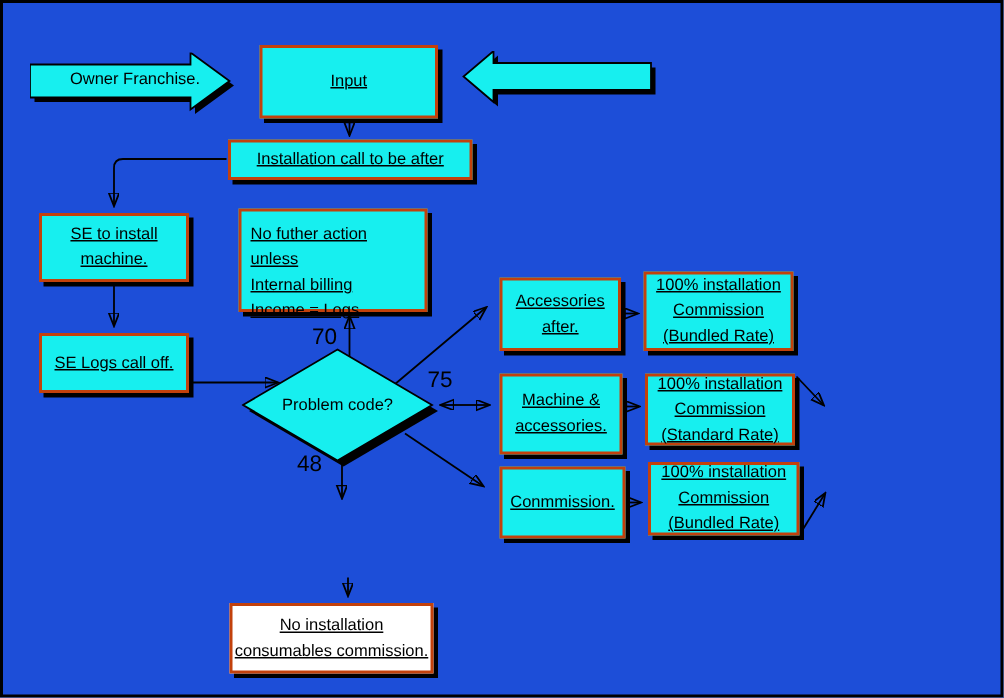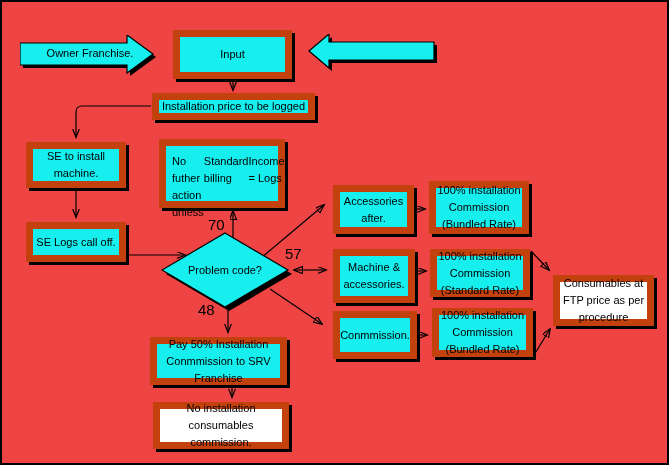--- a/index.html
+++ b/index.html
@@ -7,7 +7,7 @@
     position:relative;
     width:669px;height:465px;
     box-sizing:border-box;
-    background:#ef4444;
+    background:#1d4ed8;
     border:2px solid #000;
     overflow:hidden;
     font-family:"Liberation Sans","DejaVu Sans",sans-serif;

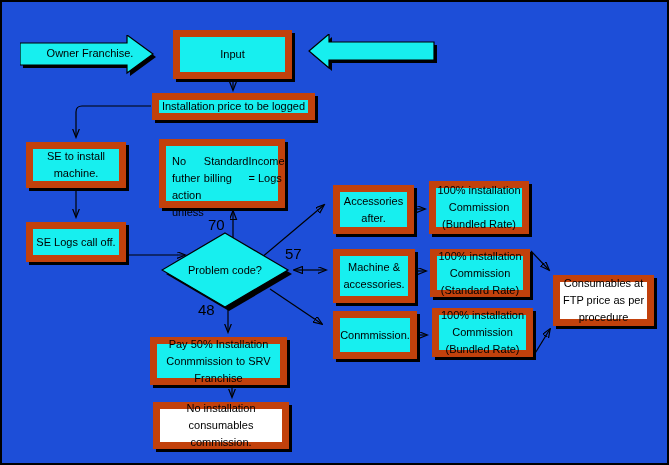--- a/index.html
+++ b/index.html
@@ -18,7 +18,7 @@
     position:absolute;
     box-sizing:border-box;
     background:#17efef;
-    border:7px solid #c2410c;
+    border:2px solid #c2410c;
     box-shadow:3px 3px 0 #000;
     display:flex;
     align-items:center;
@@ -26,6 +26,7 @@
     text-align:center;
     line-height:17px;
     z-index:2;
+    text-decoration:underline;
   }
   .node.white{background:#ffffff;}
   .node.left-text{justify-content:flex-start;text-align:left;padding:4px 4px 4px 6px;align-items:flex-start;flex-direction:row;}

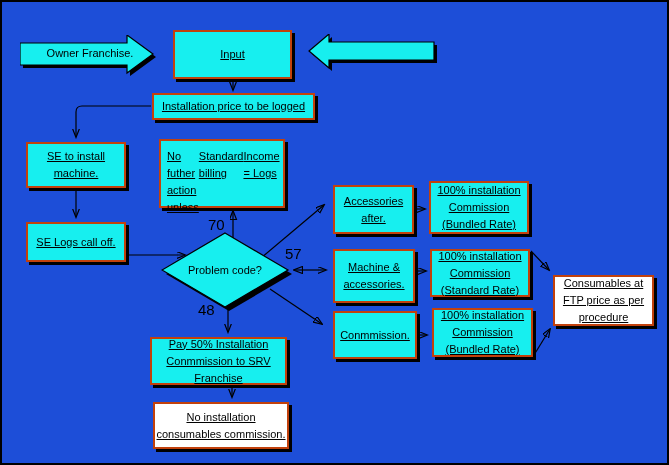--- a/index.html
+++ b/index.html
@@ -99,7 +99,7 @@
   </div>
 
   <div class="node" style="left:150px;top:91px;width:163px;height:27px;">
-    <span>Installation price to be logged</span>
+    <span>Installation call to be after</span>
   </div>
 
   <div class="node" style="left:24px;top:140px;width:100px;height:46px;">

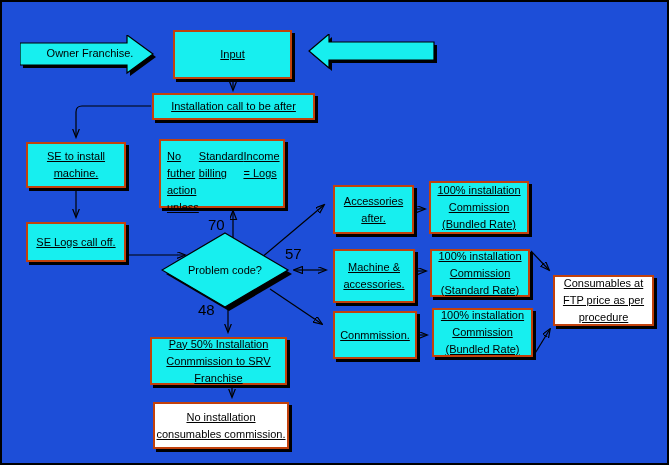--- a/index.html
+++ b/index.html
@@ -29,7 +29,7 @@
     text-decoration:underline;
   }
   .node.white{background:#ffffff;}
-  .node.left-text{justify-content:flex-start;text-align:left;padding:4px 4px 4px 6px;align-items:flex-start;flex-direction:row;}
+  .node.left-text{justify-content:flex-start;text-align:left;padding:4px 4px 4px 6px;align-items:flex-start;flex-direction:column;}
   .edge-label{
     position:absolute;
     z-index:3;

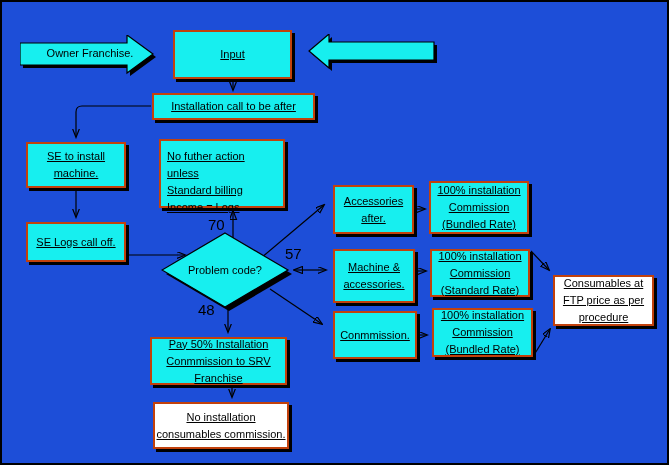--- a/index.html
+++ b/index.html
@@ -108,7 +108,7 @@
 
   <div class="node left-text" style="left:157px;top:137px;width:126px;height:69px;padding-top:7px;">
     <div>No futher action unless</div>
-    <div>Standard billing</div>
+    <div>Internal billing</div>
     <div>Income = Logs</div>
   </div>
 

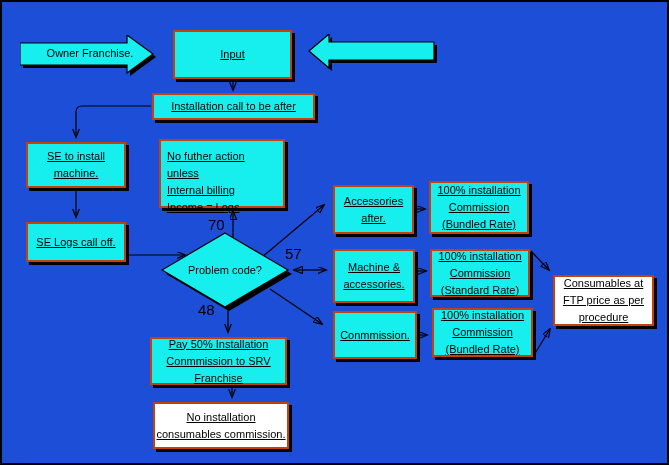--- a/index.html
+++ b/index.html
@@ -125,7 +125,7 @@
   </div>
 
   <div class="edge-label" style="left:206px;top:217px;">70</div>
-  <div class="edge-label" style="left:283px;top:246px;">57</div>
+  <div class="edge-label" style="left:283px;top:246px;">75</div>
   <div class="edge-label" style="left:196px;top:302px;">48</div>
 
   <div class="node" style="left:331px;top:183px;width:81px;height:49px;text-align:center;">

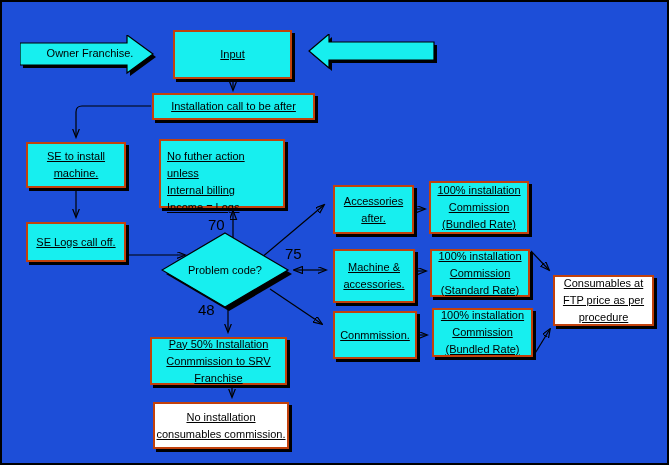--- a/index.html
+++ b/index.html
@@ -152,9 +152,6 @@
     <span>100% installation Commission (Bundled Rate)</span>
   </div>
 
-  <div class="node white" style="left:551px;top:273px;width:101px;height:51px;">
-    <span>Consumables at FTP price as per procedure</span>
-  </div>
 
   <div class="node" style="left:148px;top:335px;width:137px;height:48px;">
     <span>Pay 50% Installation Conmmission to SRV Franchise</span>

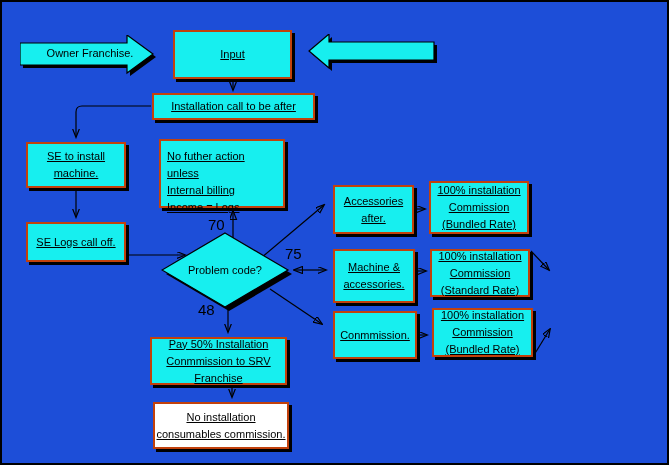--- a/index.html
+++ b/index.html
@@ -153,9 +153,6 @@
   </div>
 
 
-  <div class="node" style="left:148px;top:335px;width:137px;height:48px;">
-    <span>Pay 50% Installation Conmmission to SRV Franchise</span>
-  </div>
 
   <div class="node white" style="left:151px;top:400px;width:136px;height:47px;">
     <span>No installation consumables commission.</span>

